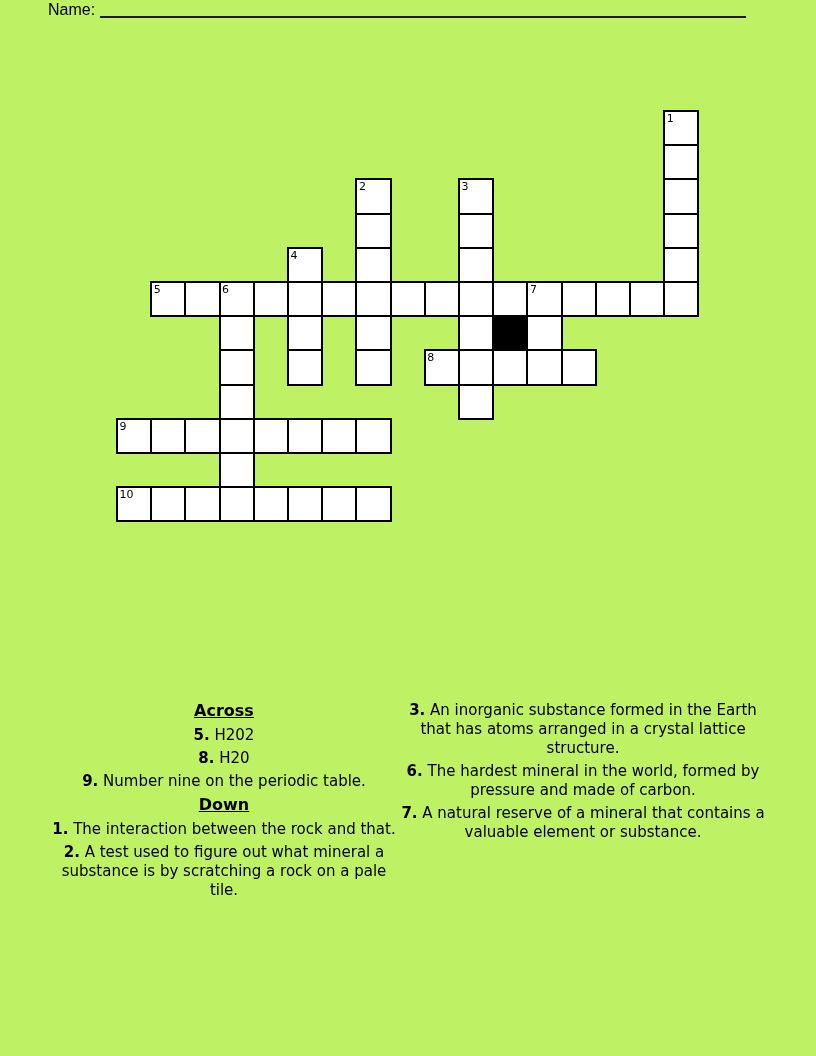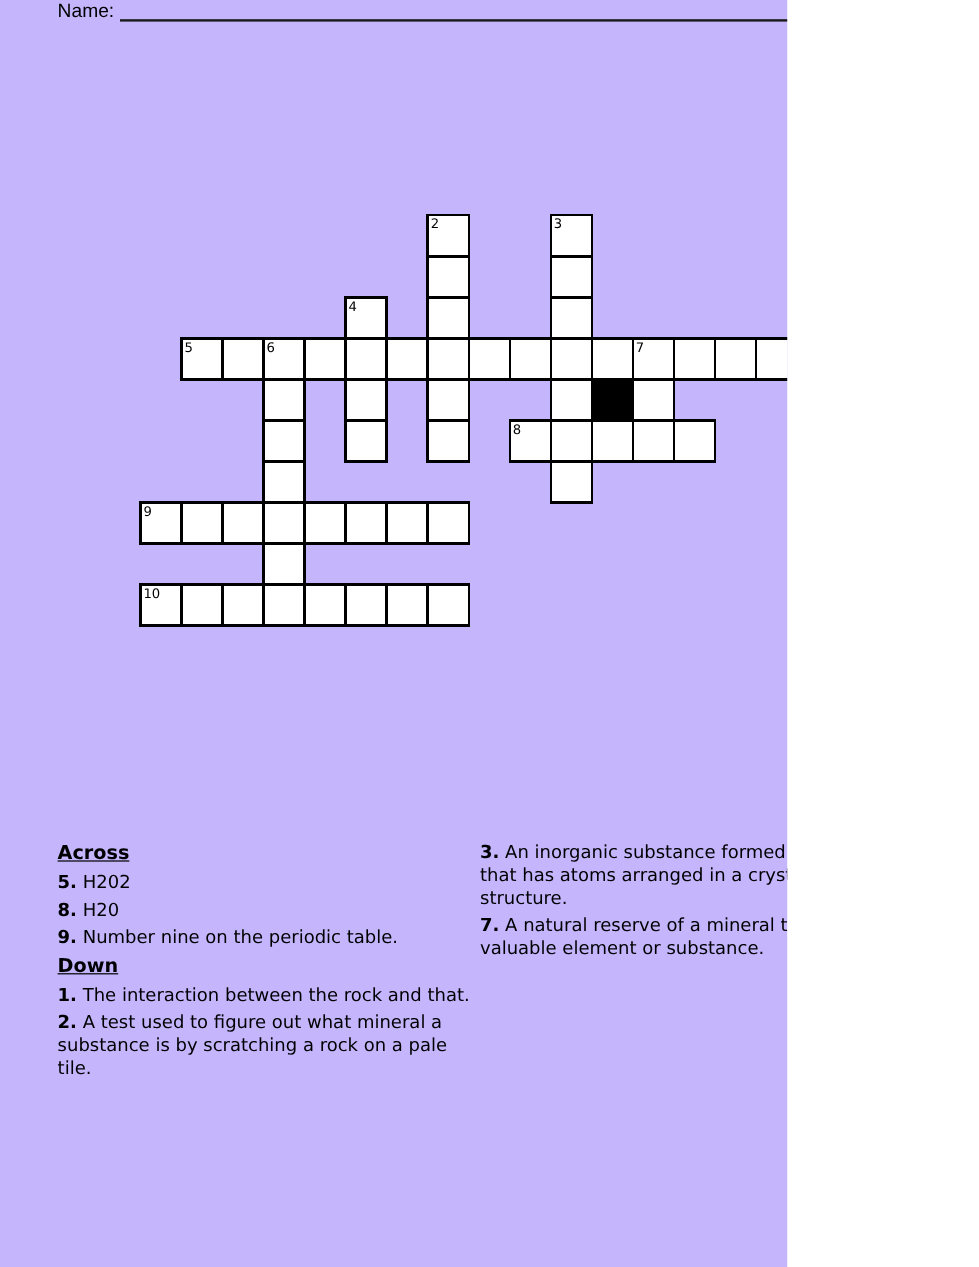--- a/index.html
+++ b/index.html
@@ -4,8 +4,8 @@
 <style>
   html,body { margin:0; padding:0; background:#fff; }
   .page {
-    position:relative; width:656px; height:1056px;
-    background:#c4b5fd; overflow:hidden;
+    position:relative; width:816px; height:1056px;
+    background:#bef264; overflow:hidden;
     font-family:"DejaVu Sans", sans-serif; color:#000;
   }
   

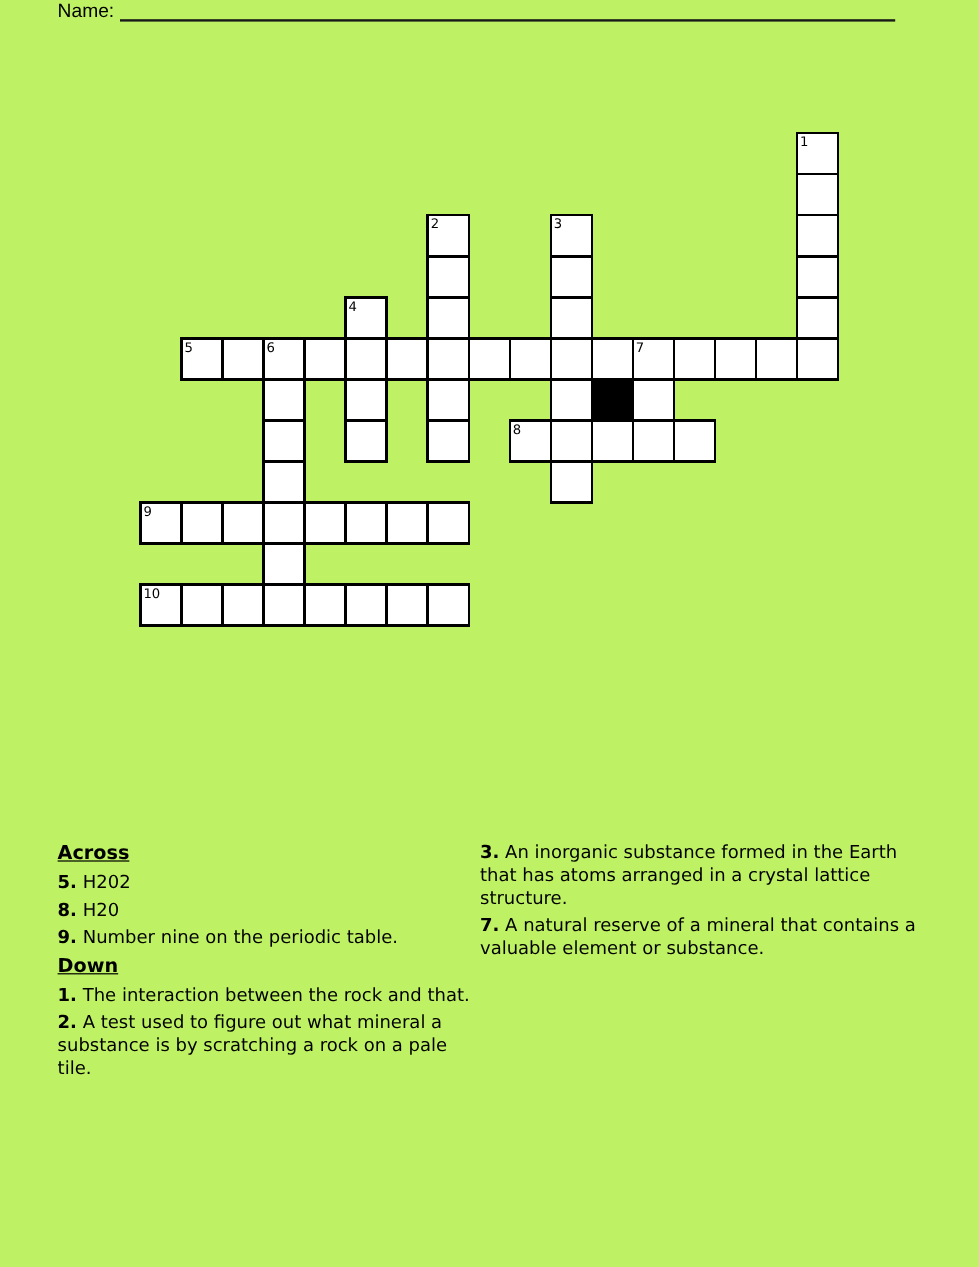--- a/index.html
+++ b/index.html
@@ -28,7 +28,7 @@
   .cell.black { fill:#000000; }
   .cellnum    { font-family:"DejaVu Sans", sans-serif; font-size:11px; fill:#000; }
   
-  .clue-col { position:absolute; font-size:15px; line-height:19px; }
+  .clue-col { position:absolute; font-size:15px; line-height:19px;text-align:center; }
   .clues-left  { left:48px;  top:701px; width:352px; }
   .clues-right { left:400px; top:701px; width:366px; }
   .clue-head {

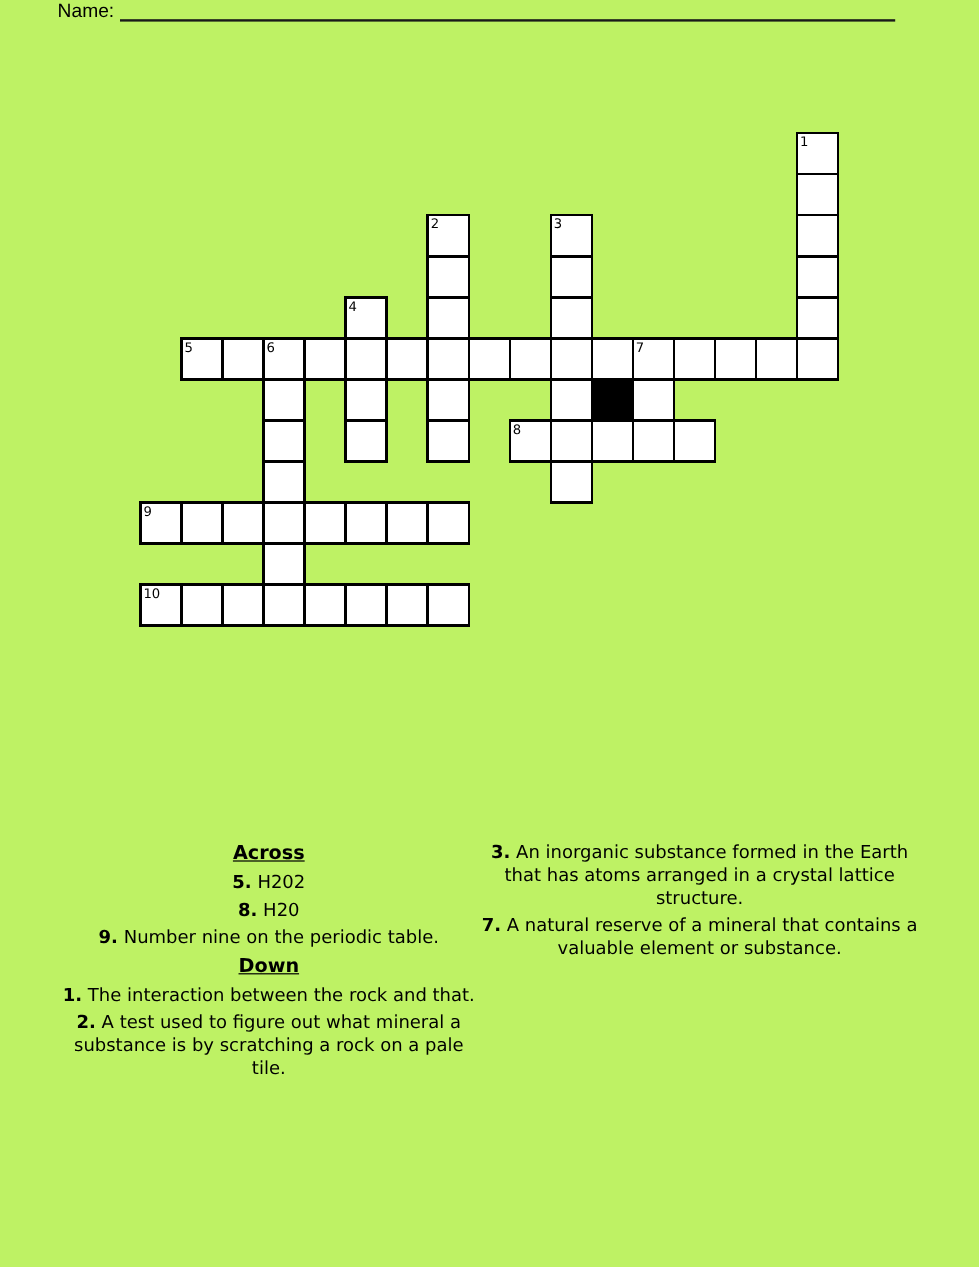--- a/index.html
+++ b/index.html
@@ -140,6 +140,7 @@
   <div class="clue-col clues-right">
     <div id="down-right-list">
         <div class="clue"><span class="cnum">3.</span><span> An inorganic substance formed in the Earth that has atoms arranged in a crystal lattice structure.</span></div>
+        <div class="clue"><span class="cnum">6.</span><span> The hardest mineral in the world, formed by pressure and made of carbon.</span></div>
         <div class="clue"><span class="cnum">7.</span><span> A natural reserve of a mineral that contains a valuable element or substance.</span></div>
       </div>
   </div>

